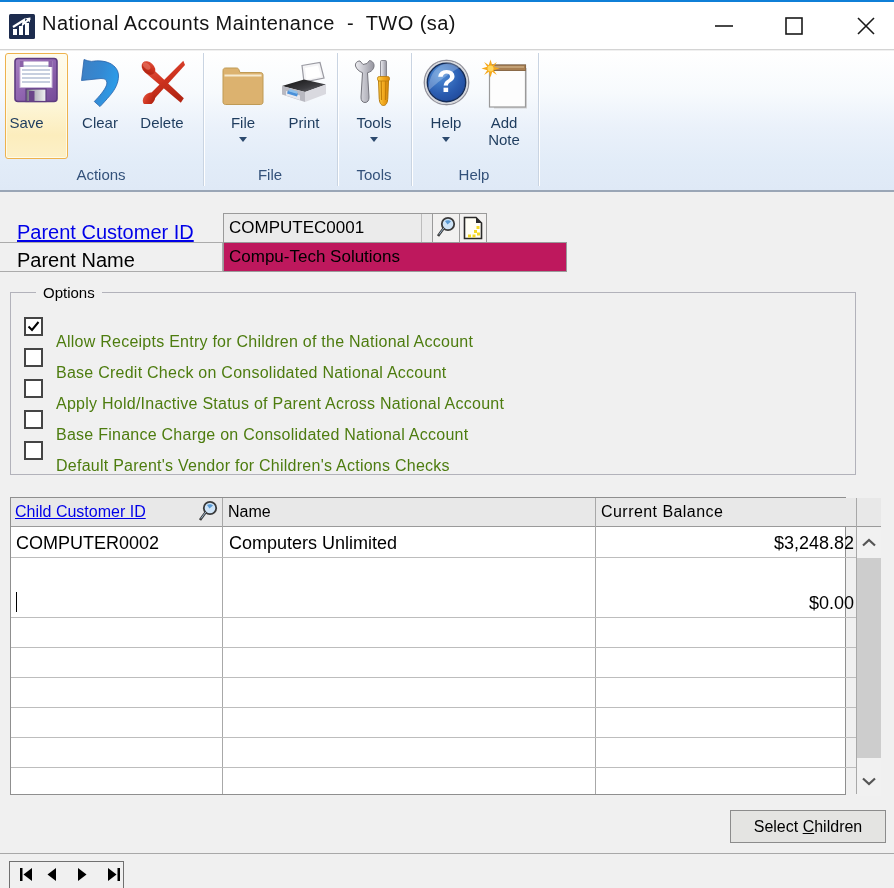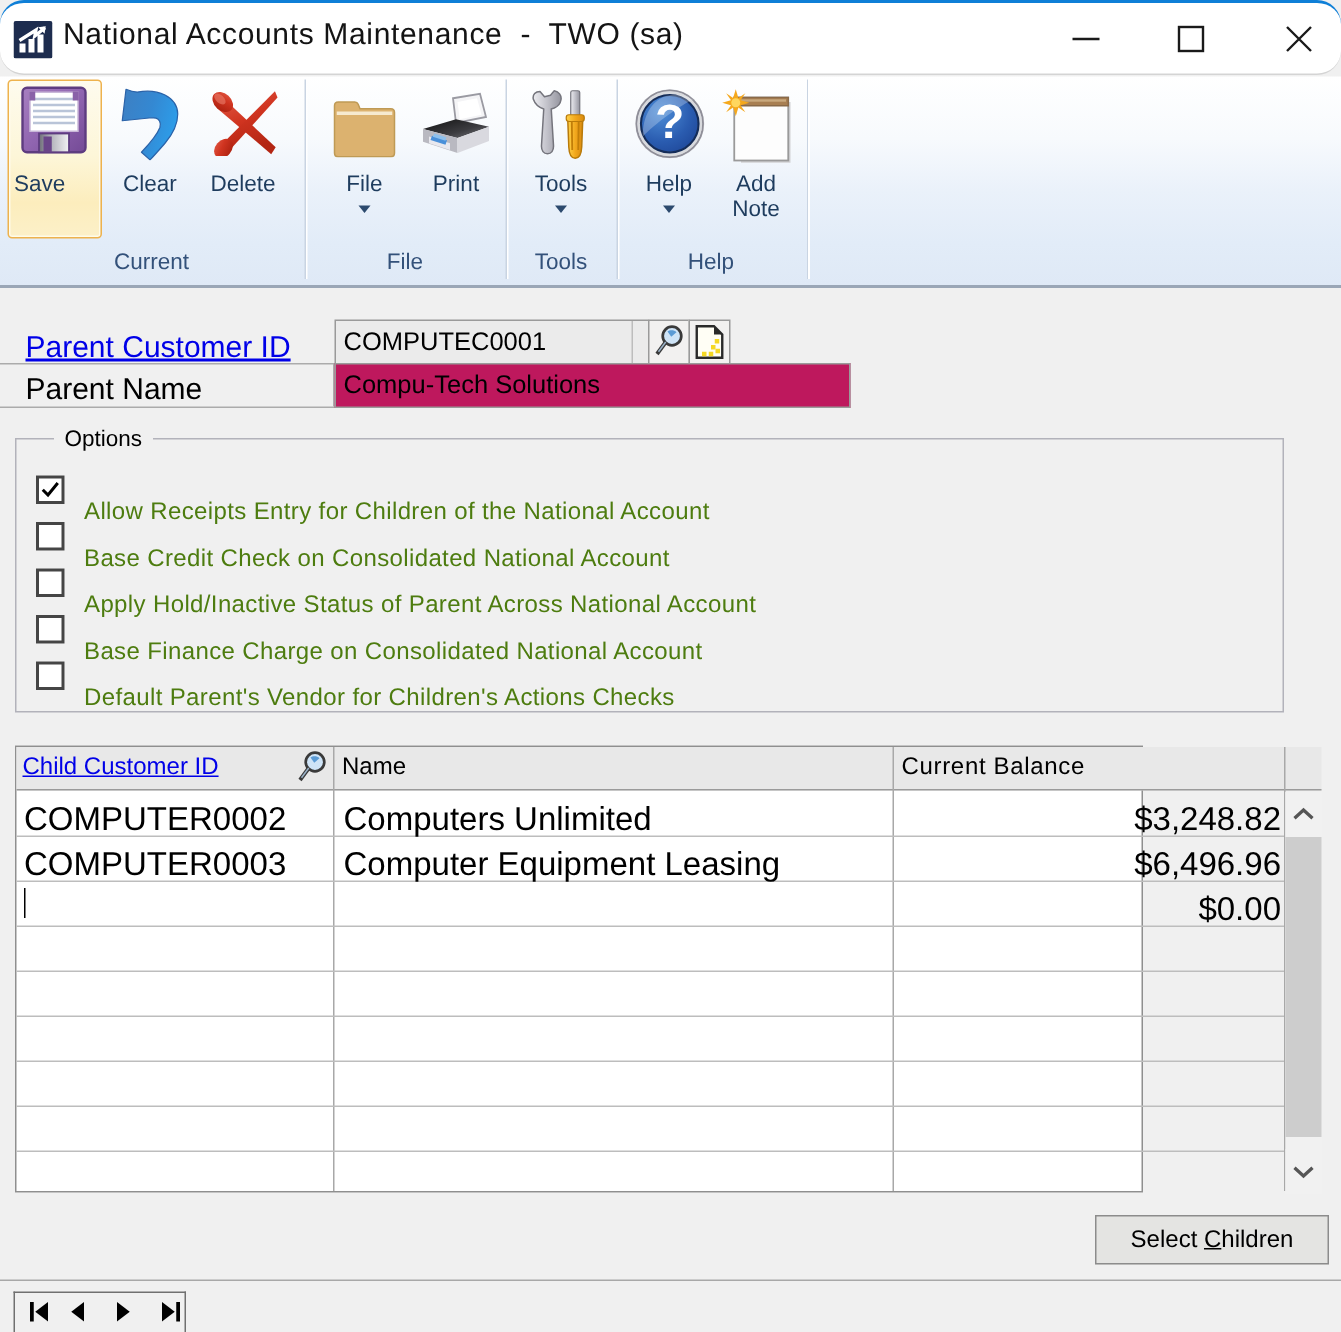--- a/index.html
+++ b/index.html
@@ -6,7 +6,7 @@
 body { width:894px; height:888px; overflow:hidden; font-family:"Liberation Sans",sans-serif; }
 #win { position:relative; width:894px; height:888px; background:#f0f0f0; }
 
-#titlebar { position:absolute; left:0; top:0; width:894px; height:50px; background:#ffffff; border-top:2px solid #0f7fd7; border-bottom:1px solid #d4d4d4;border-radius:16px; }
+#titlebar { position:absolute; left:0; top:0; width:894px; height:50px; background:#ffffff; border-top:2px solid #0f7fd7; border-bottom:1px solid #d4d4d4; }
 #appicon { position:absolute; left:9px; top:12px; width:26px; height:25px; }
 #title { position:absolute; left:42px; top:10px; font-size:20px; letter-spacing:.44px; color:#141414; white-space:pre; }
 .winbtn { position:absolute; top:0; height:48px; width:45px; }

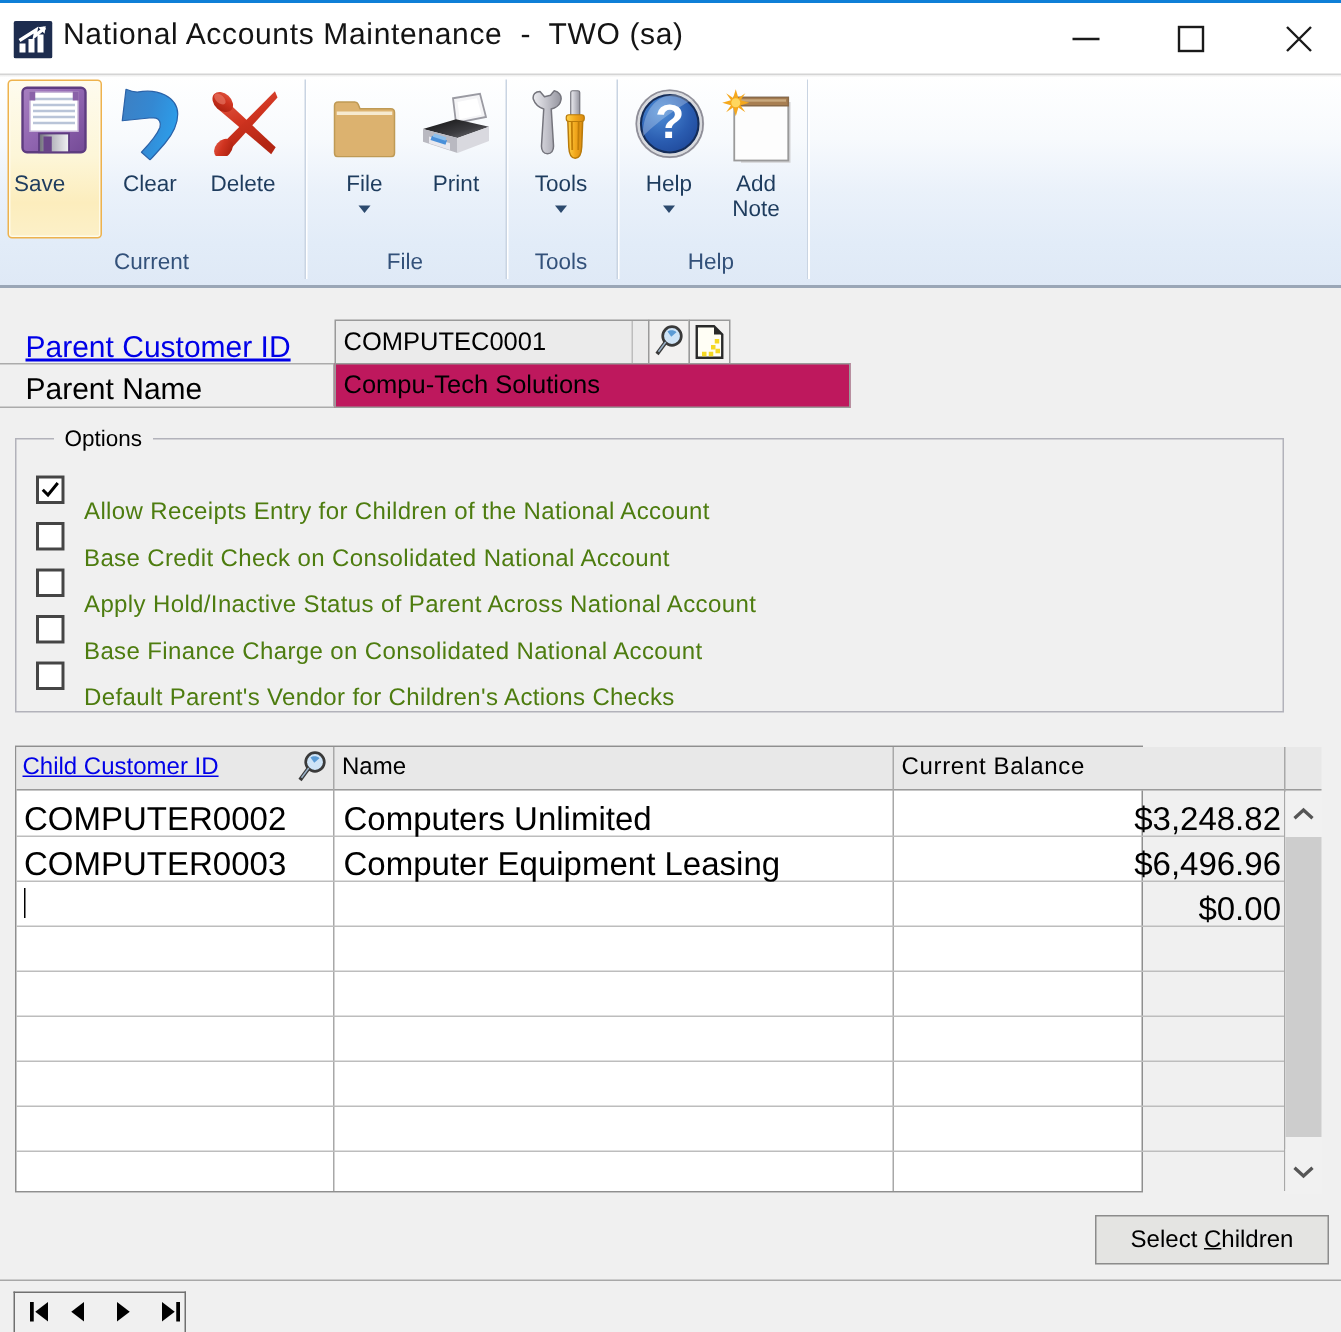--- a/index.html
+++ b/index.html
@@ -223,7 +223,7 @@
     <div class="rdrop" style="left:370px"></div>
     <div class="rdrop" style="left:442px"></div>
 
-    <div class="glabel" style="left:41px; width:120px">Current</div>
+    <div class="glabel" style="left:41px; width:120px">Actions</div>
     <div class="glabel" style="left:210px;width:120px">File</div>
     <div class="glabel" style="left:314px;width:120px">Tools</div>
     <div class="glabel" style="left:414px;width:120px">Help</div>

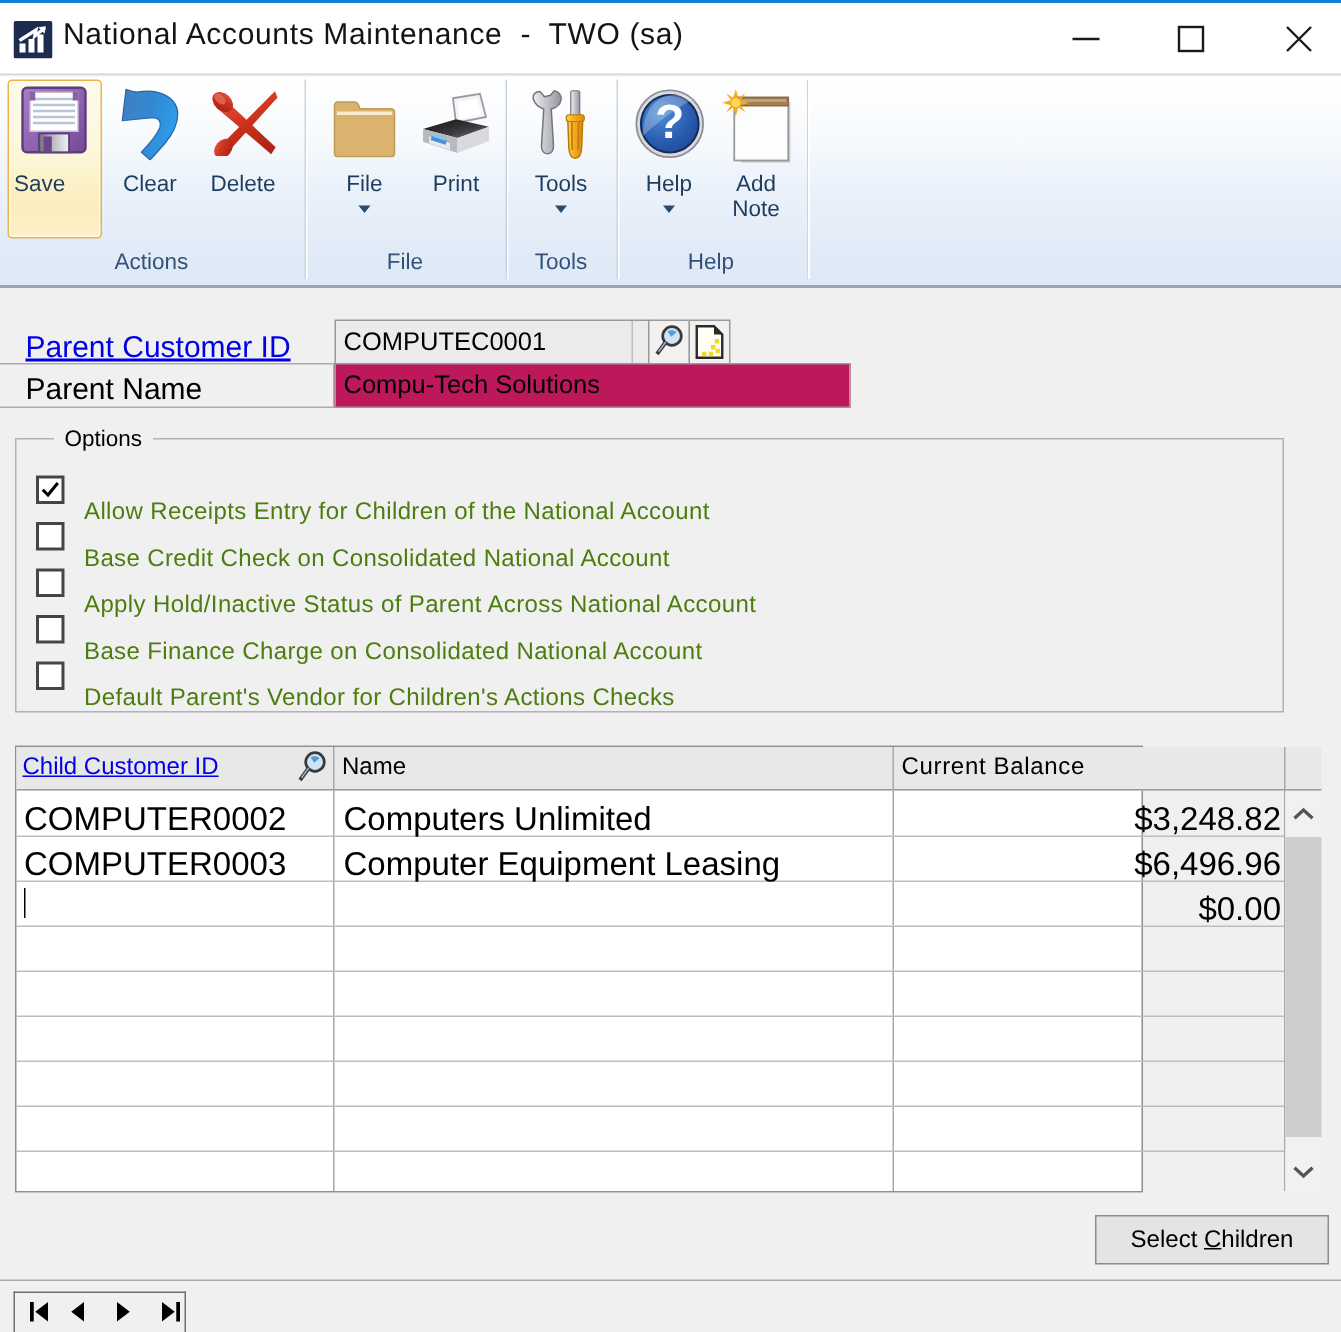--- a/index.html
+++ b/index.html
@@ -40,7 +40,7 @@
 .cbox { position:absolute; left:0; top:0; width:19px; height:19px; background:#fff; border:2px solid #454545; }
 .cblab { position:absolute; left:32px; top:16px; font-size:16px; letter-spacing:.25px; color:#4d7c0f; white-space:nowrap; }
 
-#grid { position:absolute; left:10px; top:497px; width:752px; height:298px; border:1px solid #8f8f8f; background:#fff; }
+#grid { position:absolute; left:10px; top:497px; width:836px; height:298px; border:1px solid #8f8f8f; background:#fff; }
 #ghead { position:absolute; left:0; top:0; width:870px; height:29px; background:#e8e8e8; border-bottom:1px solid #9a9a9a; }
 .gcol { position:absolute; top:0; bottom:0; width:1px; background:#a8a8a8; }
 .grow { position:absolute; left:0; width:845px; height:30px; border-bottom:1px solid #bdbdbd; font-size:22px; color:#000; }

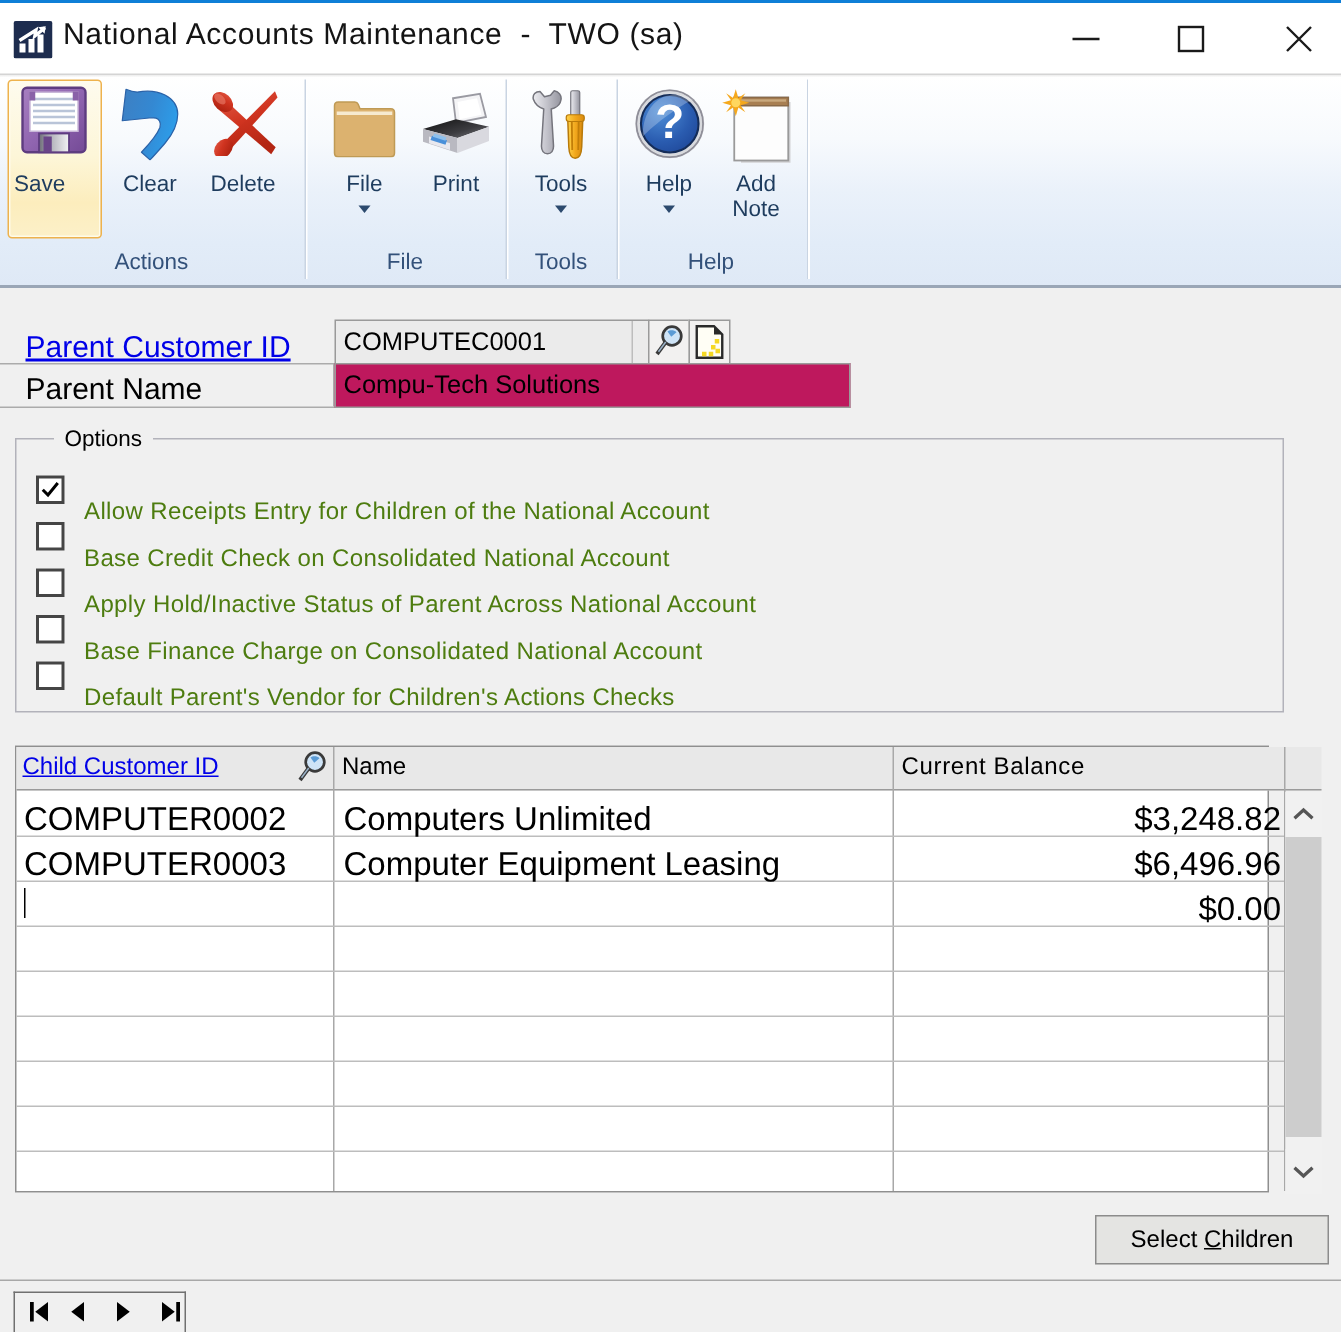--- a/index.html
+++ b/index.html
@@ -43,7 +43,7 @@
 #grid { position:absolute; left:10px; top:497px; width:836px; height:298px; border:1px solid #8f8f8f; background:#fff; }
 #ghead { position:absolute; left:0; top:0; width:870px; height:29px; background:#e8e8e8; border-bottom:1px solid #9a9a9a; }
 .gcol { position:absolute; top:0; bottom:0; width:1px; background:#a8a8a8; }
-.grow { position:absolute; left:0; width:845px; height:30px; border-bottom:1px solid #bdbdbd; font-size:22px; color:#000; }
+.grow { position:absolute; left:0; width:845px; height:30px; border-bottom:1px solid #bdbdbd; font-size:18px; color:#000; }
 .gc1 { position:absolute; left:5px; top:5px; }
 .gc2 { position:absolute; left:218px; top:5px; }
 .gc3 { position:absolute; right:2px; top:5px; }

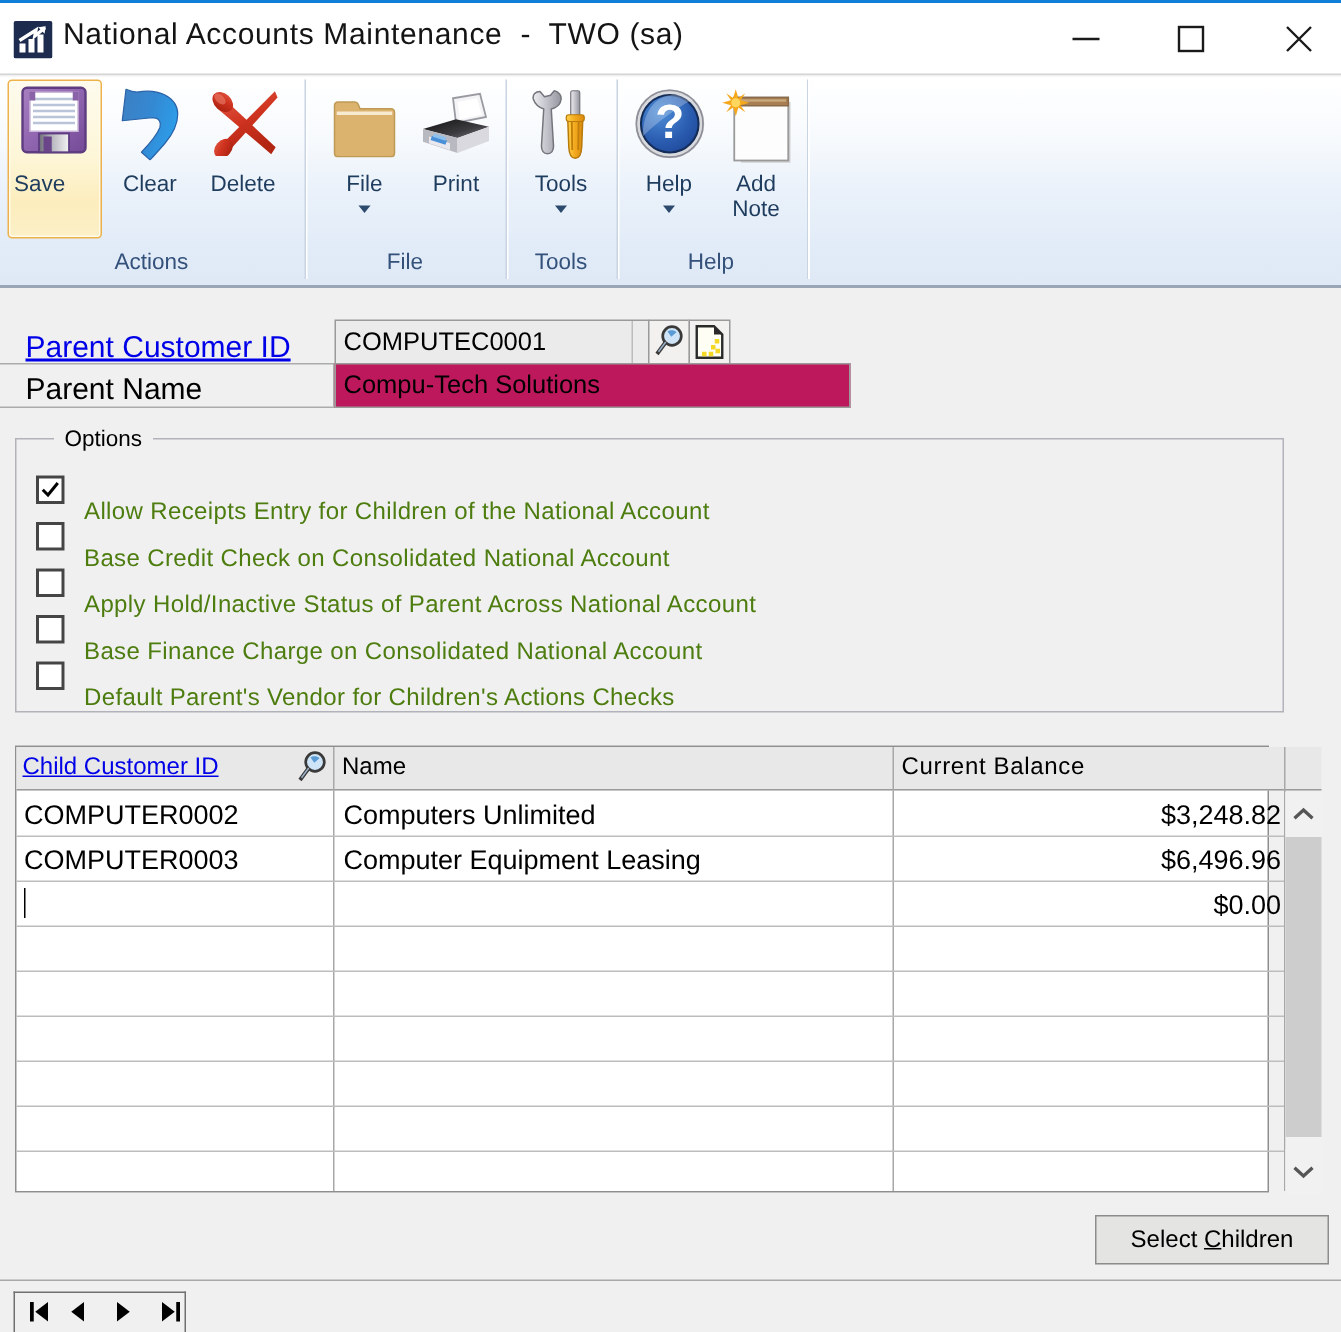--- a/index.html
+++ b/index.html
@@ -309,11 +309,6 @@
         <span class="gc2">Computers Unlimited</span>
         <span class="gc3">$3,248.82</span>
       </div>
-    <div class="grow" style="top:60px;">
-        <span class="gc1">COMPUTER0003</span>
-        <span class="gc2">Computer Equipment Leasing</span>
-        <span class="gc3">$6,496.96</span>
-      </div>
     <div class="grow" style="top:90px;">
         <span class="gc1" style="border-left:1.5px solid #000;height:20px;top:4px;"></span>
         <span class="gc3">$0.00</span>

